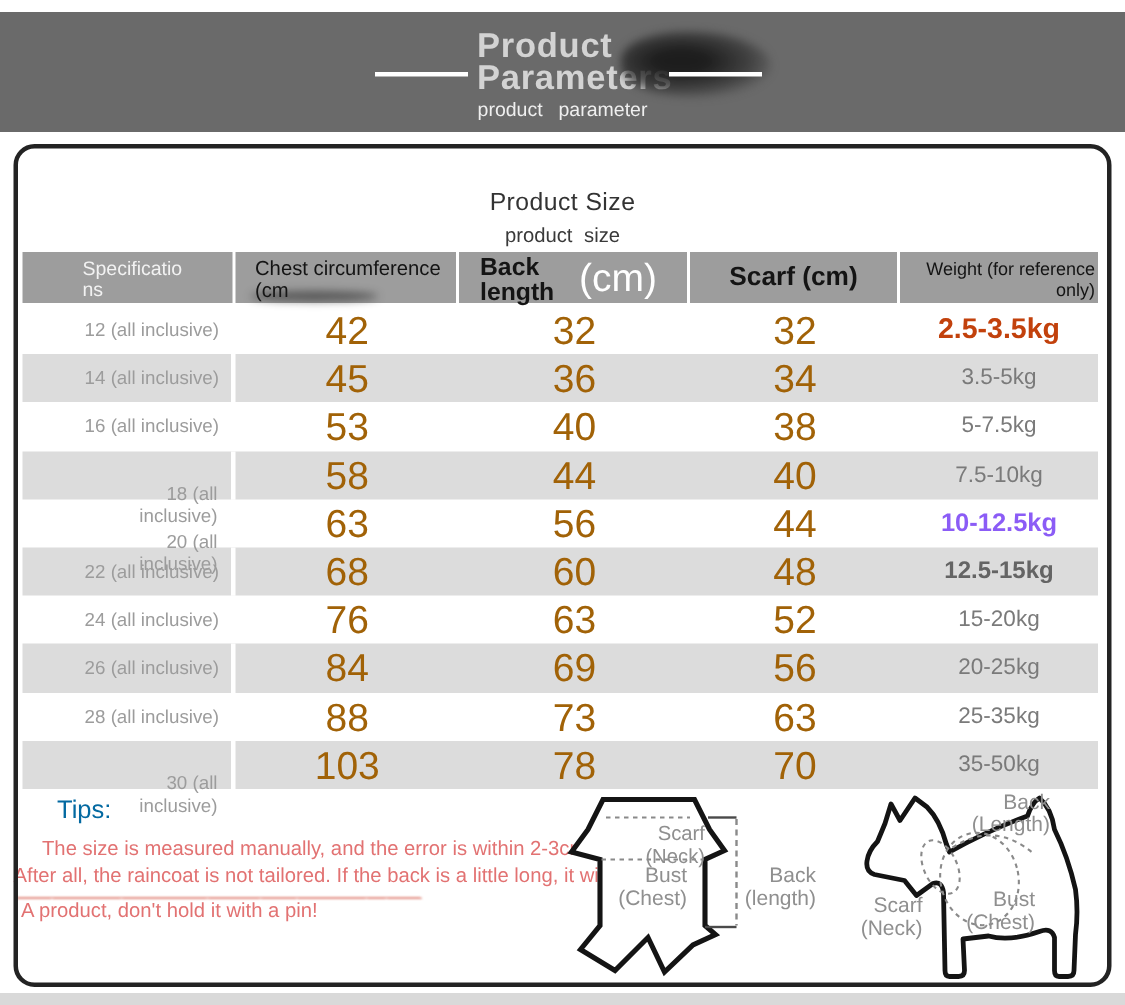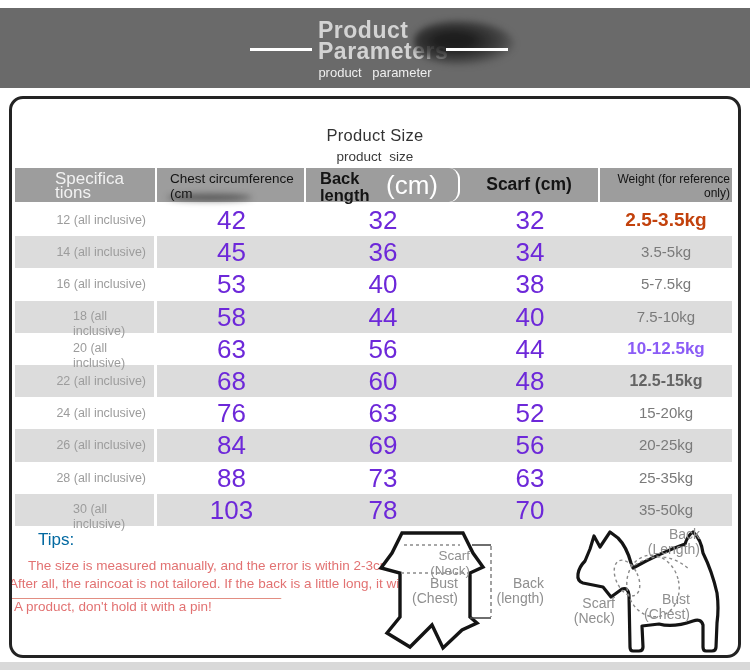--- a/index.html
+++ b/index.html
@@ -29,7 +29,7 @@
   .thead{display:flex;height:34px;background:#9d9d9d;box-sizing:border-box;}
   .hc{box-sizing:border-box;border-right:2px solid #fff;position:relative;}
   .hc:last-child{border-right:none;text-align:right;}
-  .h1{width:142px;color:#f2f2f2;font-size:17px;line-height:13.5px;padding:4px 28px 0 40px;word-break:break-all;}
+  .h1{width:142px;color:#f2f2f2;font-size:13px;line-height:13.5px;padding:4px 28px 0 40px;word-break:break-all;}
   .h2{width:149px;color:#141414;font-size:13.5px;line-height:15px;padding:3px 2px 0 13px;}
   .h3{width:154px;display:flex;border-radius:11px;}
   .h3 .h3-label{font-weight:bold;font-size:16.5px;line-height:16.5px;color:#141414;padding:2px 0 0 14px;width:58px;}

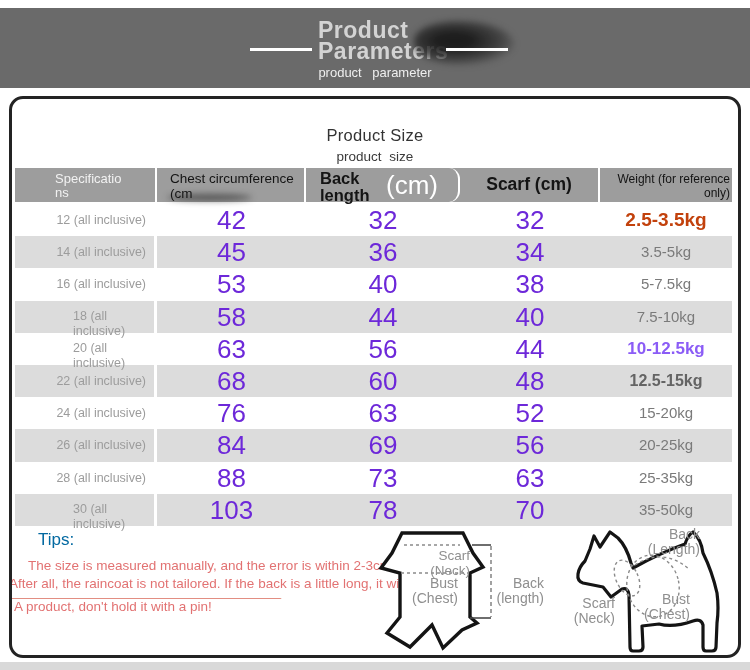--- a/index.html
+++ b/index.html
@@ -31,7 +31,7 @@
   .hc:last-child{border-right:none;text-align:right;}
   .h1{width:142px;color:#f2f2f2;font-size:13px;line-height:13.5px;padding:4px 28px 0 40px;word-break:break-all;}
   .h2{width:149px;color:#141414;font-size:13.5px;line-height:15px;padding:3px 2px 0 13px;}
-  .h3{width:154px;display:flex;border-radius:11px;}
+  .h3{width:154px;display:flex;}
   .h3 .h3-label{font-weight:bold;font-size:16.5px;line-height:16.5px;color:#141414;padding:2px 0 0 14px;width:58px;}
   .h3 .h3-unit{font-size:26px;color:#fff;margin:2px 0 0 8px;}
   .h4{width:140px;text-align:center;font-weight:bold;font-size:17.5px;color:#141414;line-height:33px;}

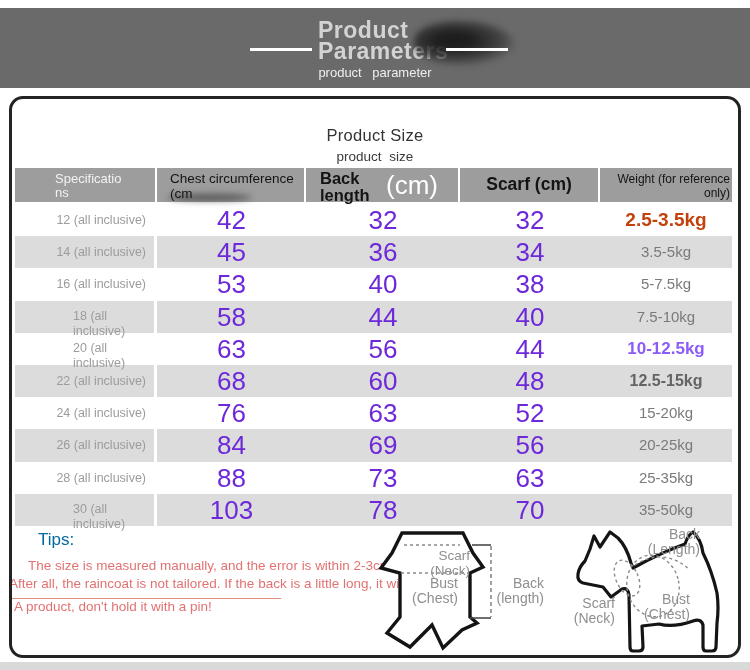--- a/index.html
+++ b/index.html
@@ -44,7 +44,7 @@
   .c{box-sizing:border-box;}
   .c1{width:142px;border-right:3px solid #fff;font-size:12.5px;color:#9c9c9c;text-align:right;padding:9px 8px 0 0;position:relative;}
   .c2{width:149px;}.c3{width:154px;}.c4{width:140px;}.c5{width:132px;}
-  .num{font-size:26px;color:#6d28d9;text-align:center;line-height:33px;}
+  .num{font-size:26px;color:#a16207;text-align:center;line-height:33px;}
   .wt{font-size:15px;color:#7a7a7a;text-align:center;line-height:32px;}
   .wt-b1{font-size:19px;font-weight:bold;color:#c2410c;}
   .wt-b2{font-size:17px;font-weight:bold;color:#8b5cf6;}

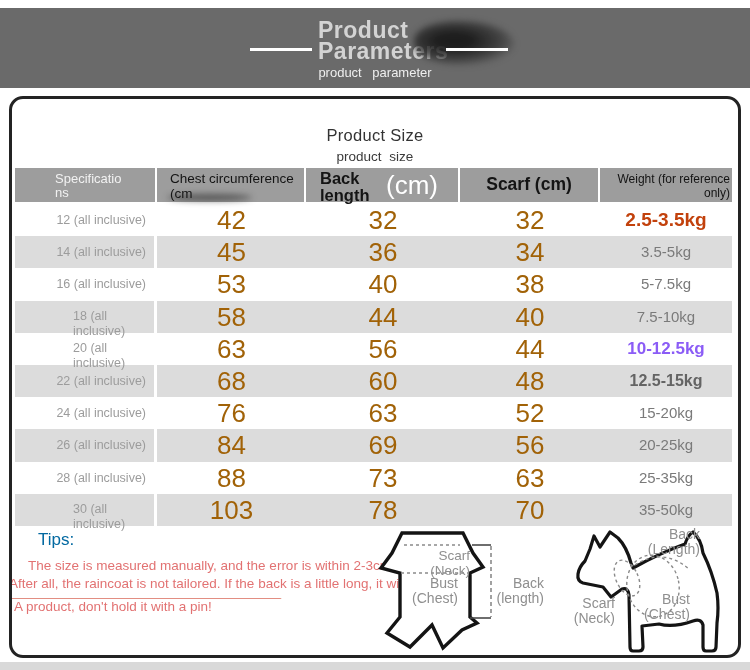--- a/index.html
+++ b/index.html
@@ -50,7 +50,7 @@
   .wt-b2{font-size:17px;font-weight:bold;color:#8b5cf6;}
   .wt-b3{font-size:16px;font-weight:bold;color:#646464;}
   .wrap .c1{padding:0;}
-  .wrap .c1 .lbl{position:absolute;left:58px;top:8px;width:72px;text-align:left;line-height:15.5px;z-index:5;}
+  .wrap .c1 .lbl{position:absolute;left:58px;top:21px;width:72px;text-align:right;line-height:15.5px;z-index:5;}
 
   
   .tips-heading{position:absolute;left:9px;top:434px;font-size:17px;font-weight:normal;color:#0369a1;margin-left:20px;}

